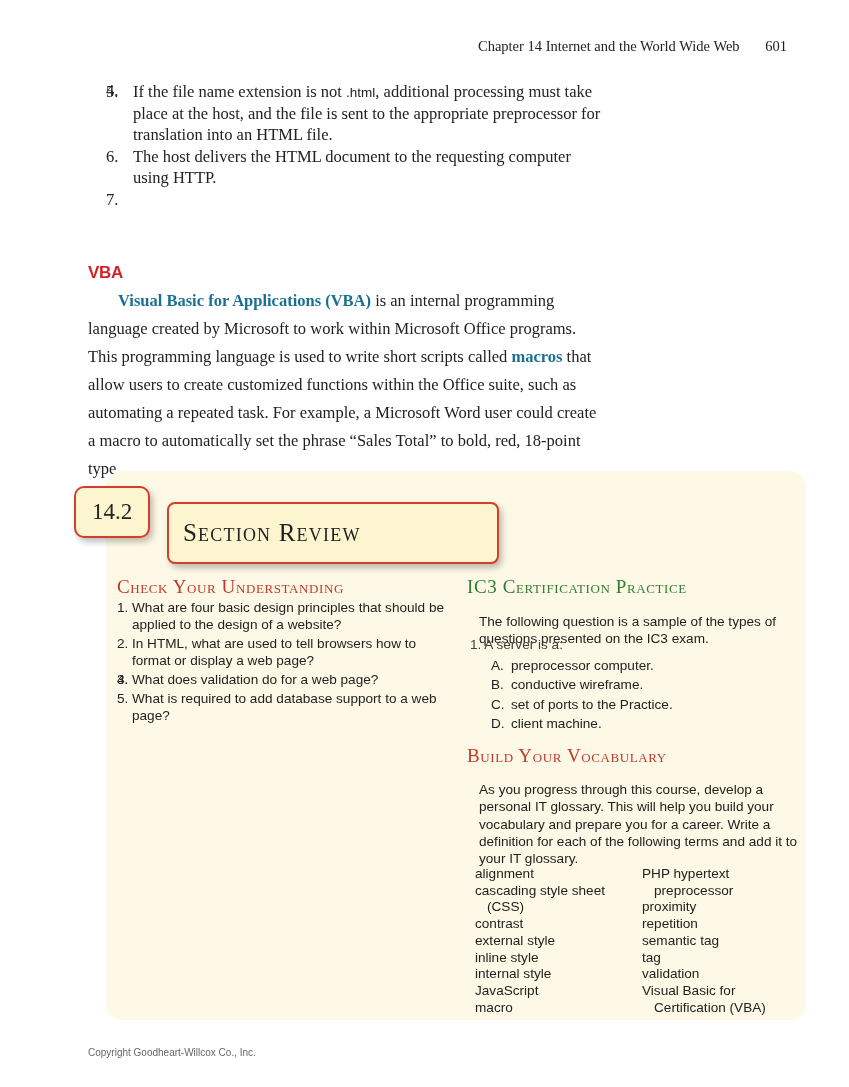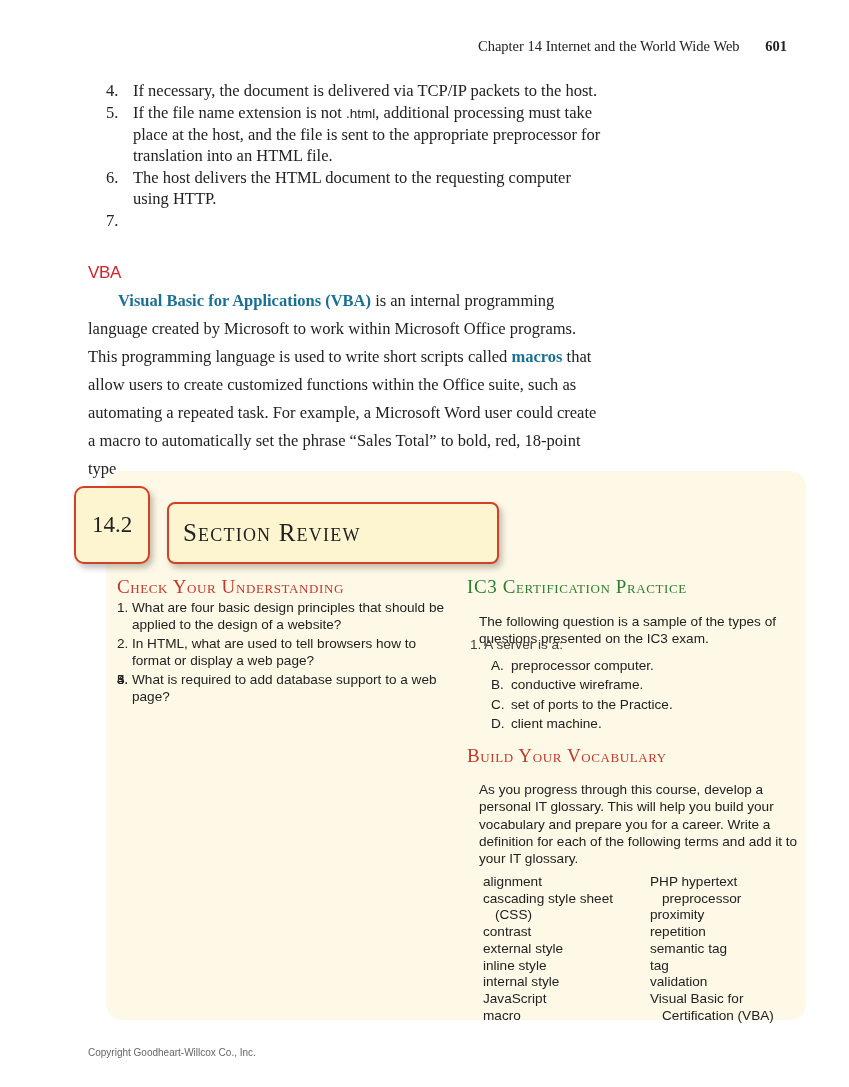--- a/index.html
+++ b/index.html
@@ -6,7 +6,7 @@
   body { width: 849px; height: 1087px; position: relative; overflow: hidden; }
 
   .running-head { position: absolute; top: 38px; right: 62px; font-family: "Liberation Serif", serif; font-size: 14.5px; color: #222; }
-  .running-head .page-num { font-weight: bold; margin-left: 22px; }
+  .running-head .page-num { font-weight: normal; margin-left: 22px; }
 
   .steps { position: absolute; left: 106px; top: 80px; width: 500px; margin: 0; padding: 0; list-style: none;
            font-family: "Liberation Serif", serif; font-size: 16.5px; color: #222; line-height: 21px; }

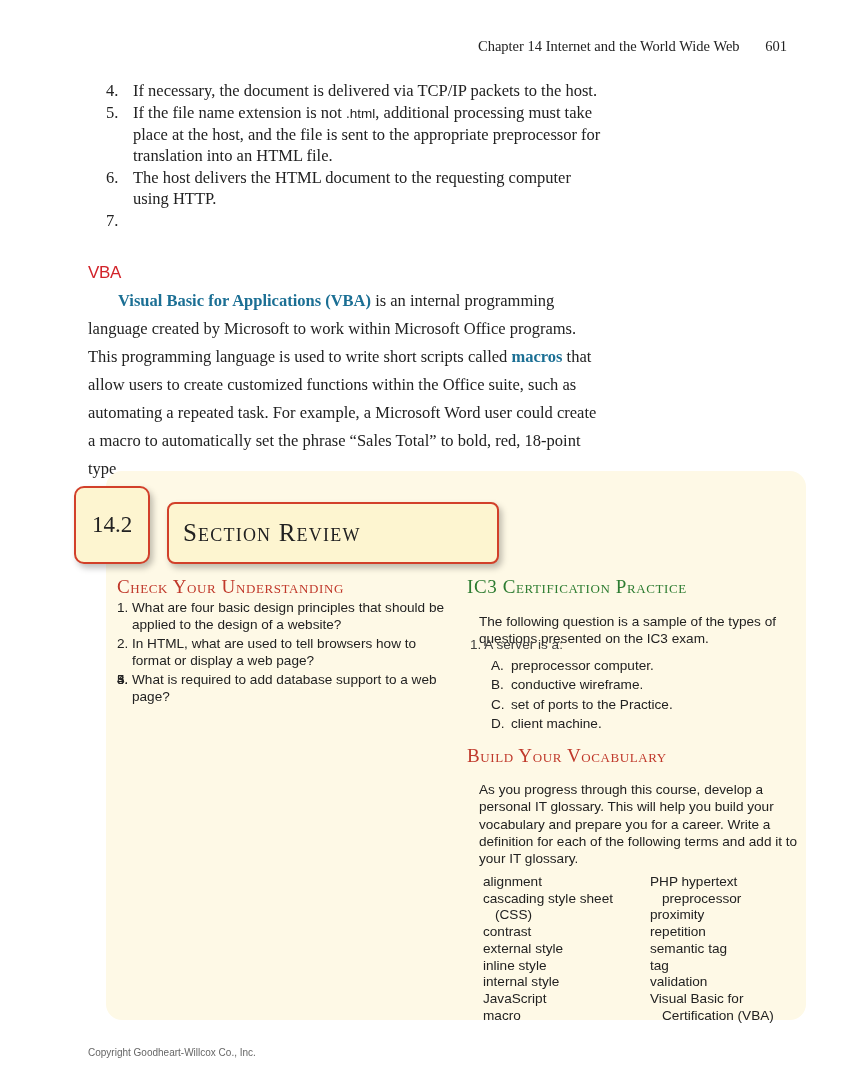--- a/index.html
+++ b/index.html
@@ -66,7 +66,6 @@
 <ol class="steps">
   <li>
     <span class="num">4.</span>
-    <span>If necessary, the document is delivered via TCP/IP packets to the host.</span>
   </li>
   <li>
     <span class="num">5.</span>

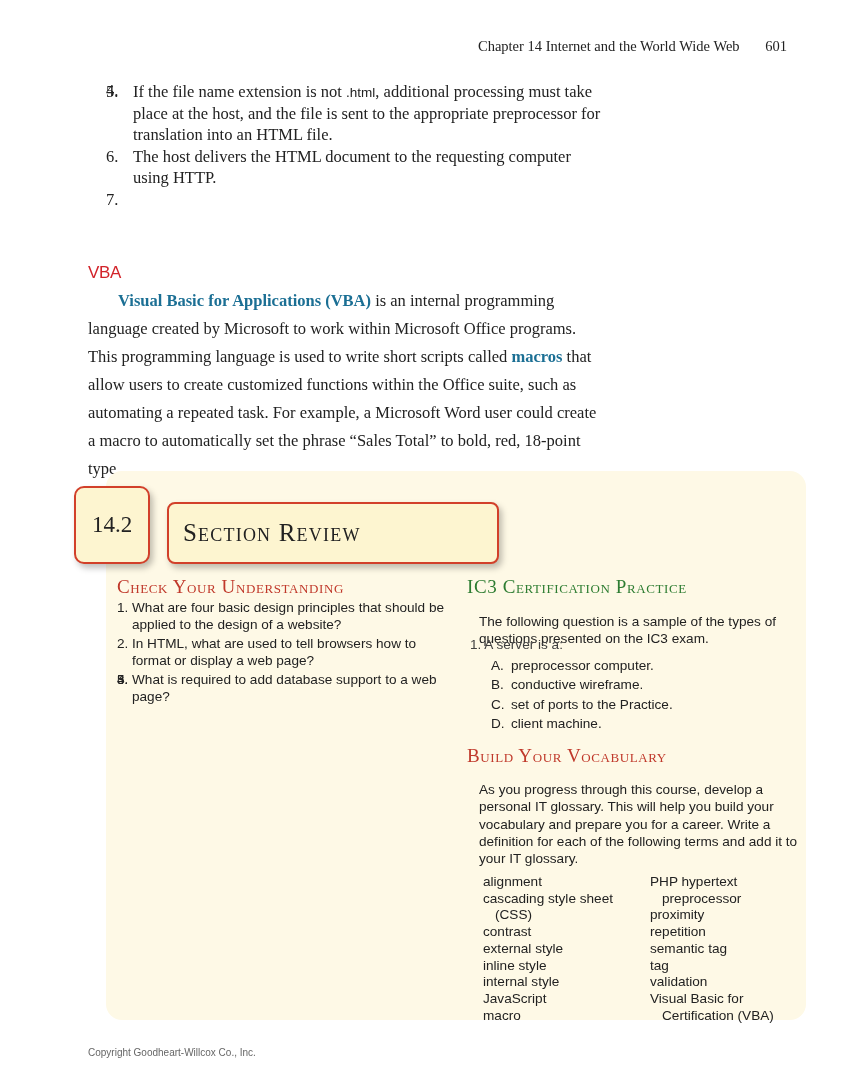--- a/index.html
+++ b/index.html
@@ -14,7 +14,7 @@
   .steps li .num { position: absolute; left: 0; top: 0; }
   .mono-small { font-family: "Liberation Sans", sans-serif; font-size: 13.5px; }
 
-  .vba-head { position: absolute; left: 88px; top: 263px; font-family: "Liberation Sans", sans-serif; font-weight: normal;
+  .vba-head { position: absolute; left: 88px; top: 263px; font-family: "Liberation Sans", sans-serif; font-weight: bold;
               font-size: 17px; color: #d2232a; letter-spacing: -0.3px; }
   .vba-para { position: absolute; left: 88px; top: 287px; width: 510px; margin: 0; font-family: "Liberation Serif", serif;
               font-size: 16.5px; line-height: 28px; color: #222; text-indent: 30px; }

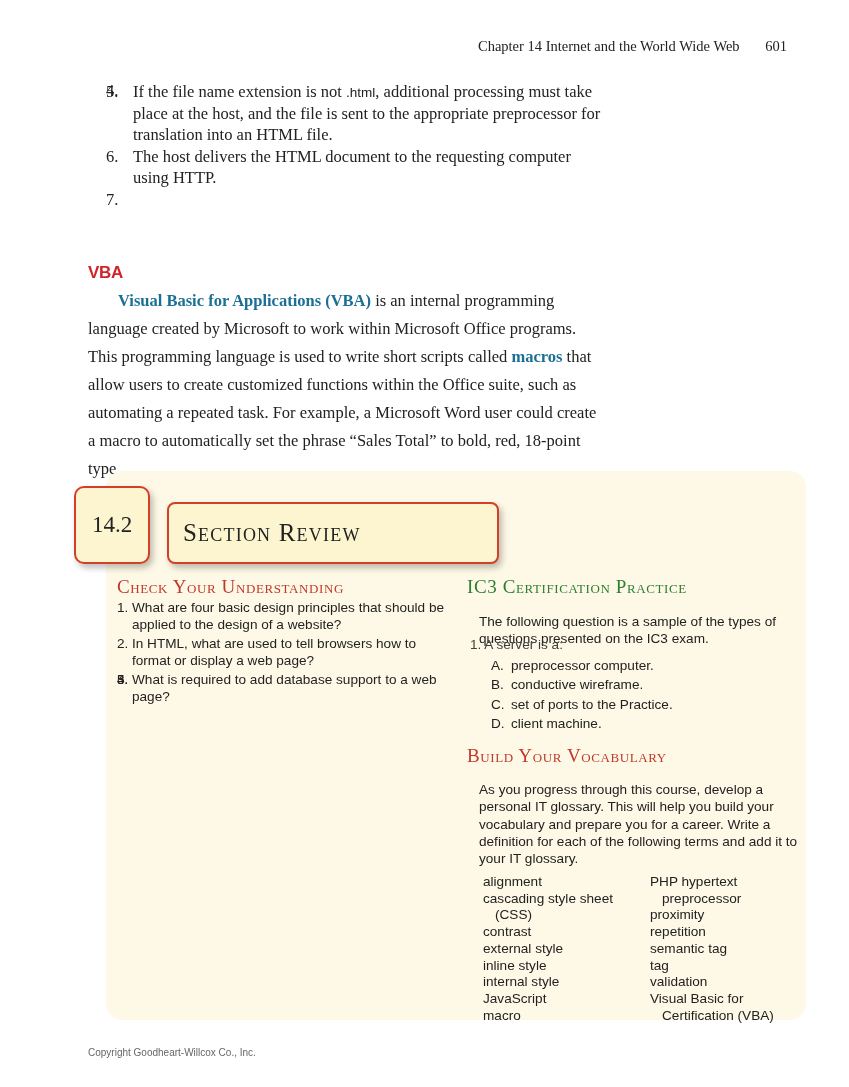--- a/index.html
+++ b/index.html
@@ -22,7 +22,7 @@
 
   .review-box { position: absolute; left: 106px; top: 471px; width: 700px; height: 549px; background: #fef9e6;
                 border-radius: 16px; }
-  .num-tab { position: absolute; left: 74px; top: 486px; width: 76px; height: 78px; background: #fdf5d0;
+  .num-tab { position: absolute; left: 74px; top: 486px; width: 76px; height: 52px; background: #fdf5d0;
              border: 2.5px solid #d2402a; border-radius: 10px; box-shadow: 3px 4px 6px rgba(0,0,0,0.25);
              display: flex; align-items: center; justify-content: center; font-family: "Liberation Serif", serif;
              font-size: 23px; color: #222; box-sizing: border-box; }

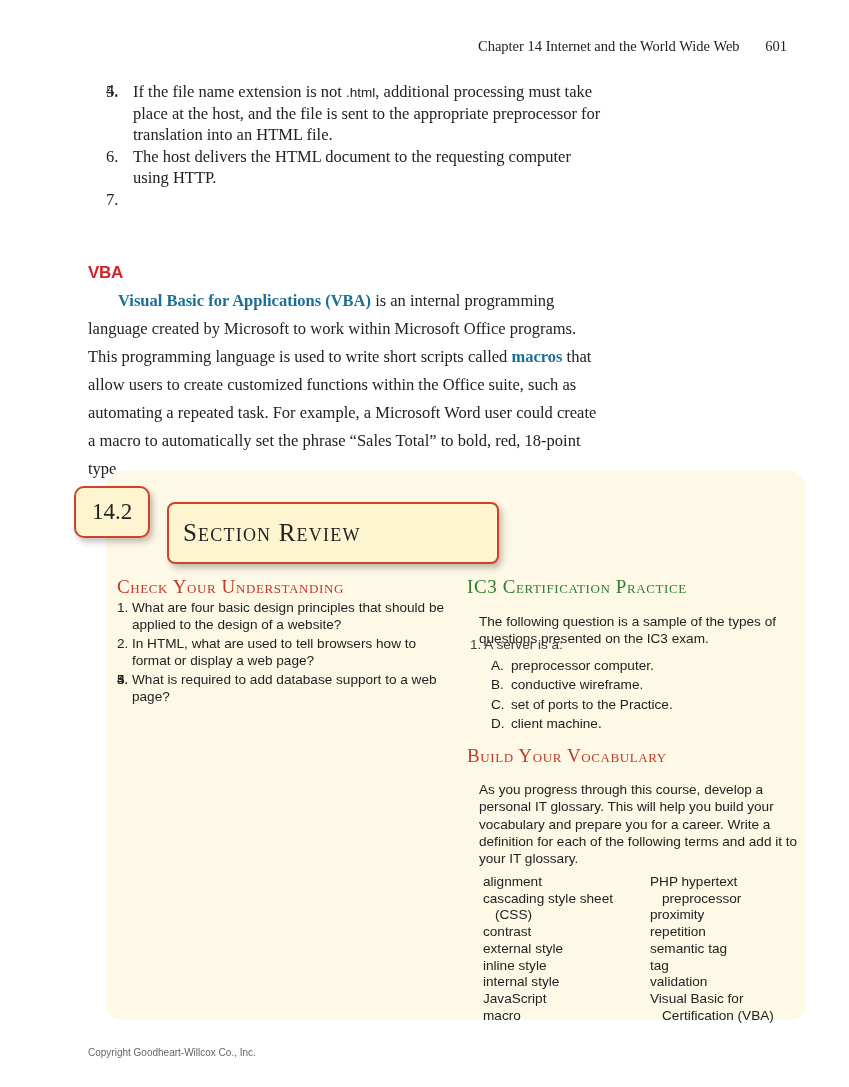--- a/index.html
+++ b/index.html
@@ -92,7 +92,7 @@
   <li><span class="num">1.</span><span>What are four basic design principles that should be applied to the design of a website?</span></li>
   <li><span class="num">2.</span><span>In HTML, what are used to tell browsers how to format or display a web page?</span></li>
   <li><span class="num">3.</span></li>
-  <li><span class="num">4.</span></li>
+  <li><span class="num">4.</span><span>What does validation do for a web page?</span></li>
   <li><span class="num">5.</span><span>What is required to add database support to a web page?</span></li>
 </ol>
 

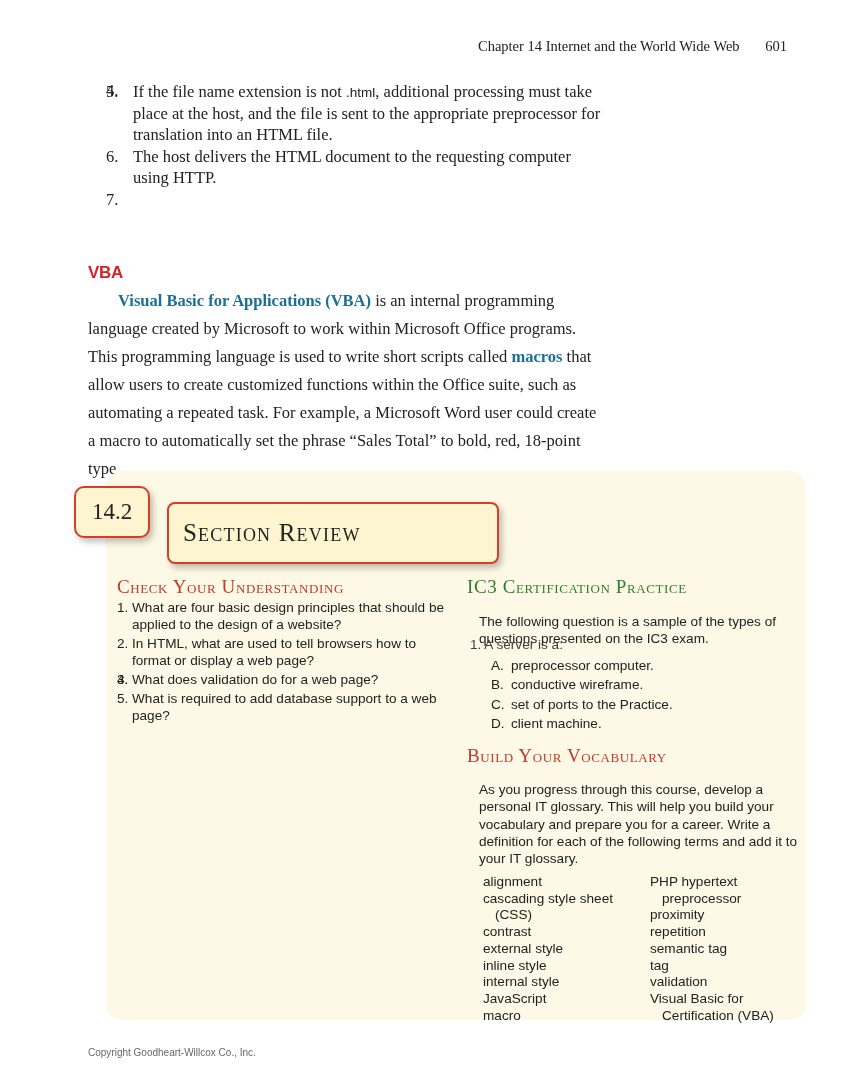--- a/index.html
+++ b/index.html
@@ -49,7 +49,7 @@
   .ic3-opts li { position: relative; padding-left: 20px; }
   .ic3-opts li .letter { position: absolute; left: 0; top: 0; }
 
-  .vocab-col { position: absolute; top: 858px; margin: 16px; padding: 0; list-style: none;
+  .vocab-col { position: absolute; top: 858px; margin: 8px; padding: 0; list-style: none;
                font-family: "Liberation Sans", sans-serif; font-size: 13.6px; line-height: 16.7px; color: #222; }
   .vocab-col li.indent { padding-left: 12px; }
 

